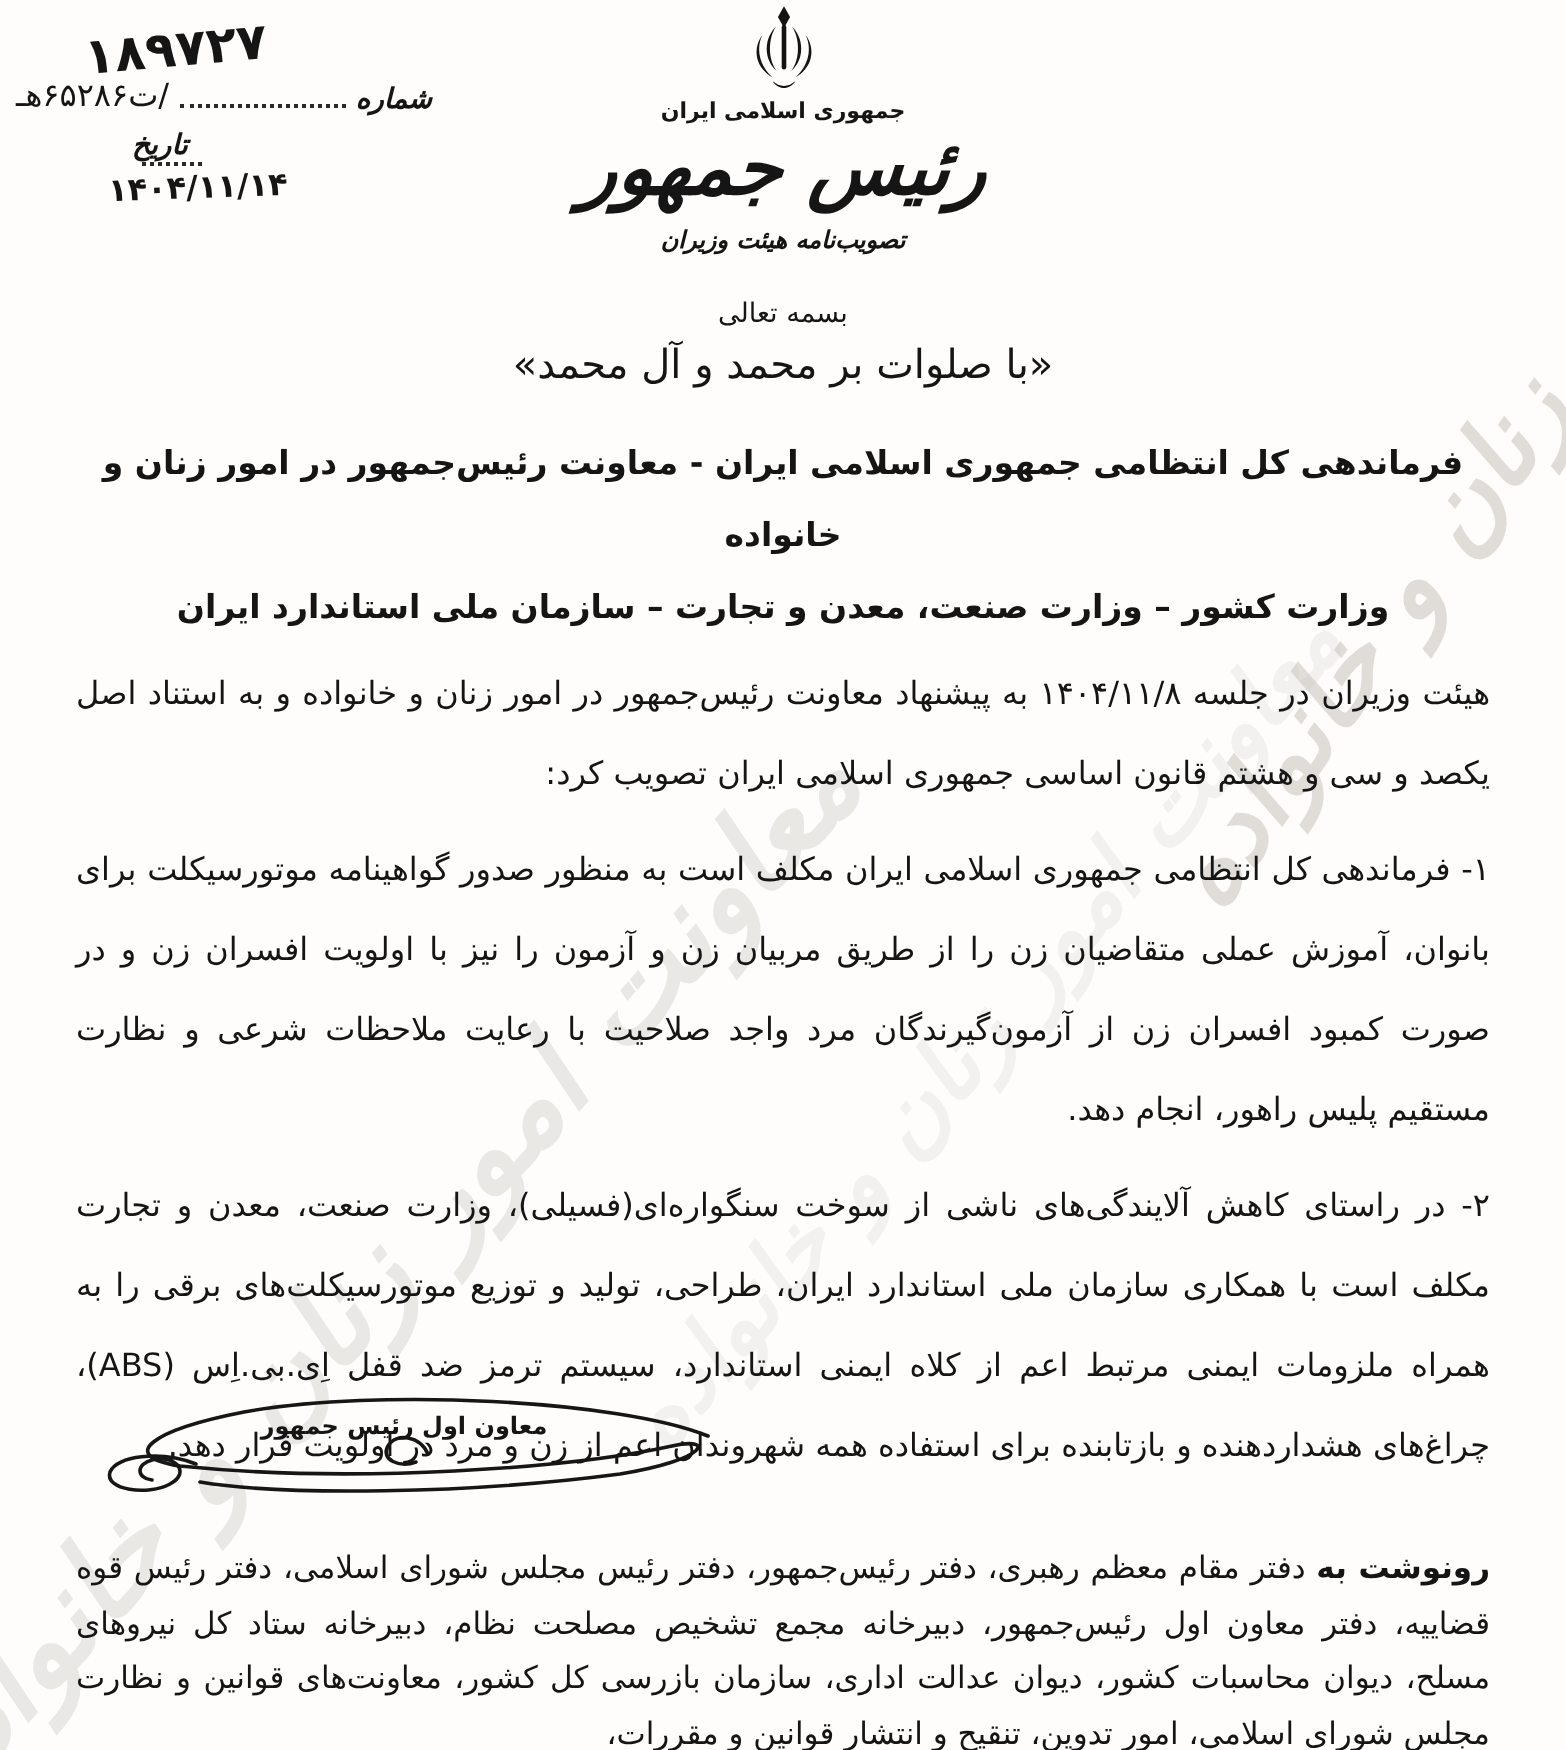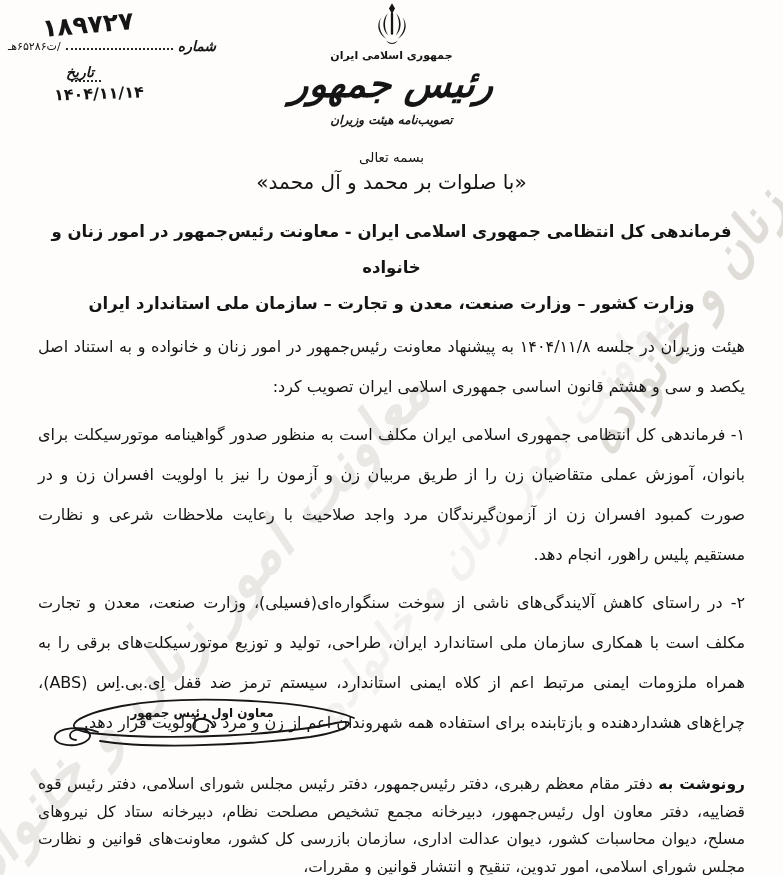--- a/index.html
+++ b/index.html
@@ -21,7 +21,7 @@
     font-size:14px;font-weight:bold;white-space:nowrap;
   }
   .ref-row .dots{flex:1;border-bottom:2px dotted #2a2a2a;margin:0 5px 4px 5px;min-width:30px;}
-  .ref-row .code{font-size:11px;white-space:nowrap;padding-bottom:1px;}
+  .ref-row .code{font-size:16px;white-space:nowrap;padding-bottom:1px;}
   .row-number{top:34px;left:2px;width:208px;}
   .row-date{top:60px;left:60px;width:128px;flex-direction:column;}
   .hand-date{

